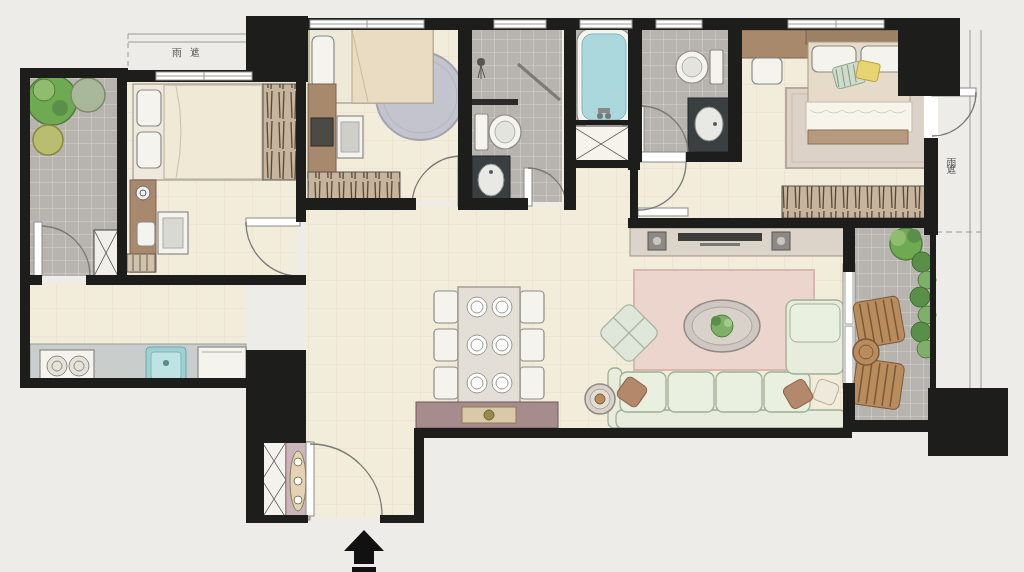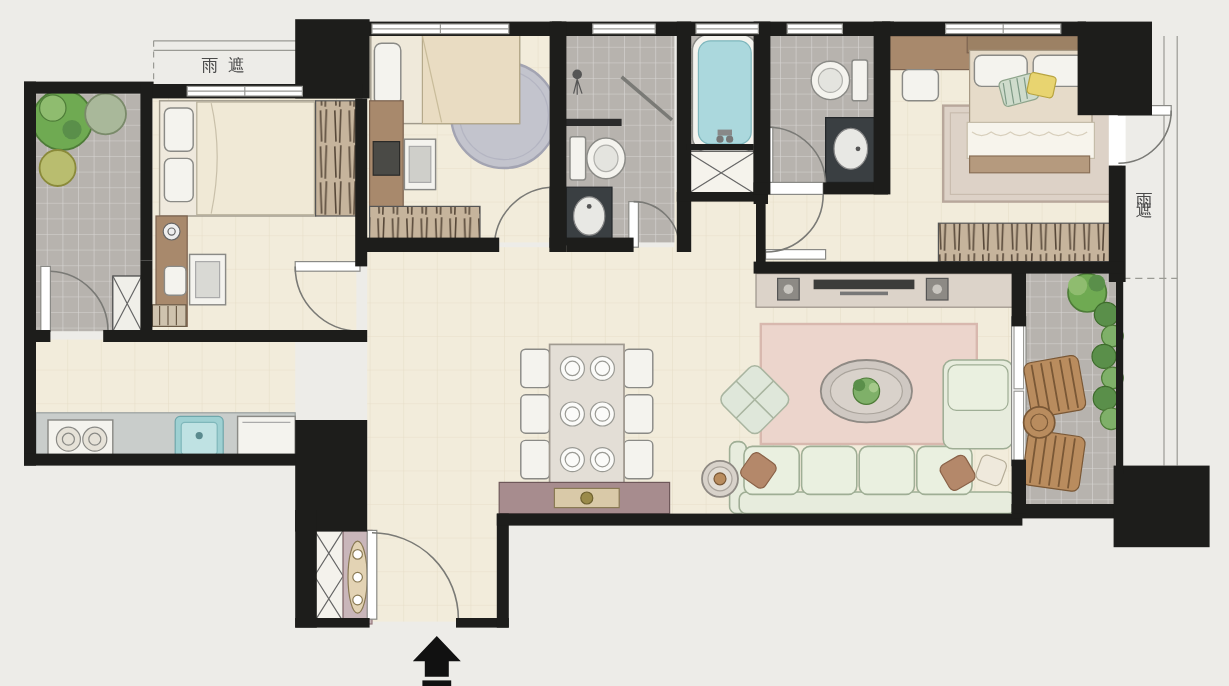--- a/index.html
+++ b/index.html
@@ -20,7 +20,7 @@
   .leaf{fill:#ffffff;stroke:#8a8a86;stroke-width:1;}
   .winb{fill:#ffffff;stroke:#9a9a96;stroke-width:1;}
   .guide{stroke:#9a9a94;stroke-width:1;fill:none;}
-  .lbl{position:absolute;color:var(--label);font-size:14px;letter-spacing:8px;}
+  .lbl{position:absolute;color:var(--label);font-size:10px;letter-spacing:8px;}
   .lbl.vert{writing-mode:vertical-rl;text-orientation:upright;letter-spacing:6px;}
 </style>
 </head>

